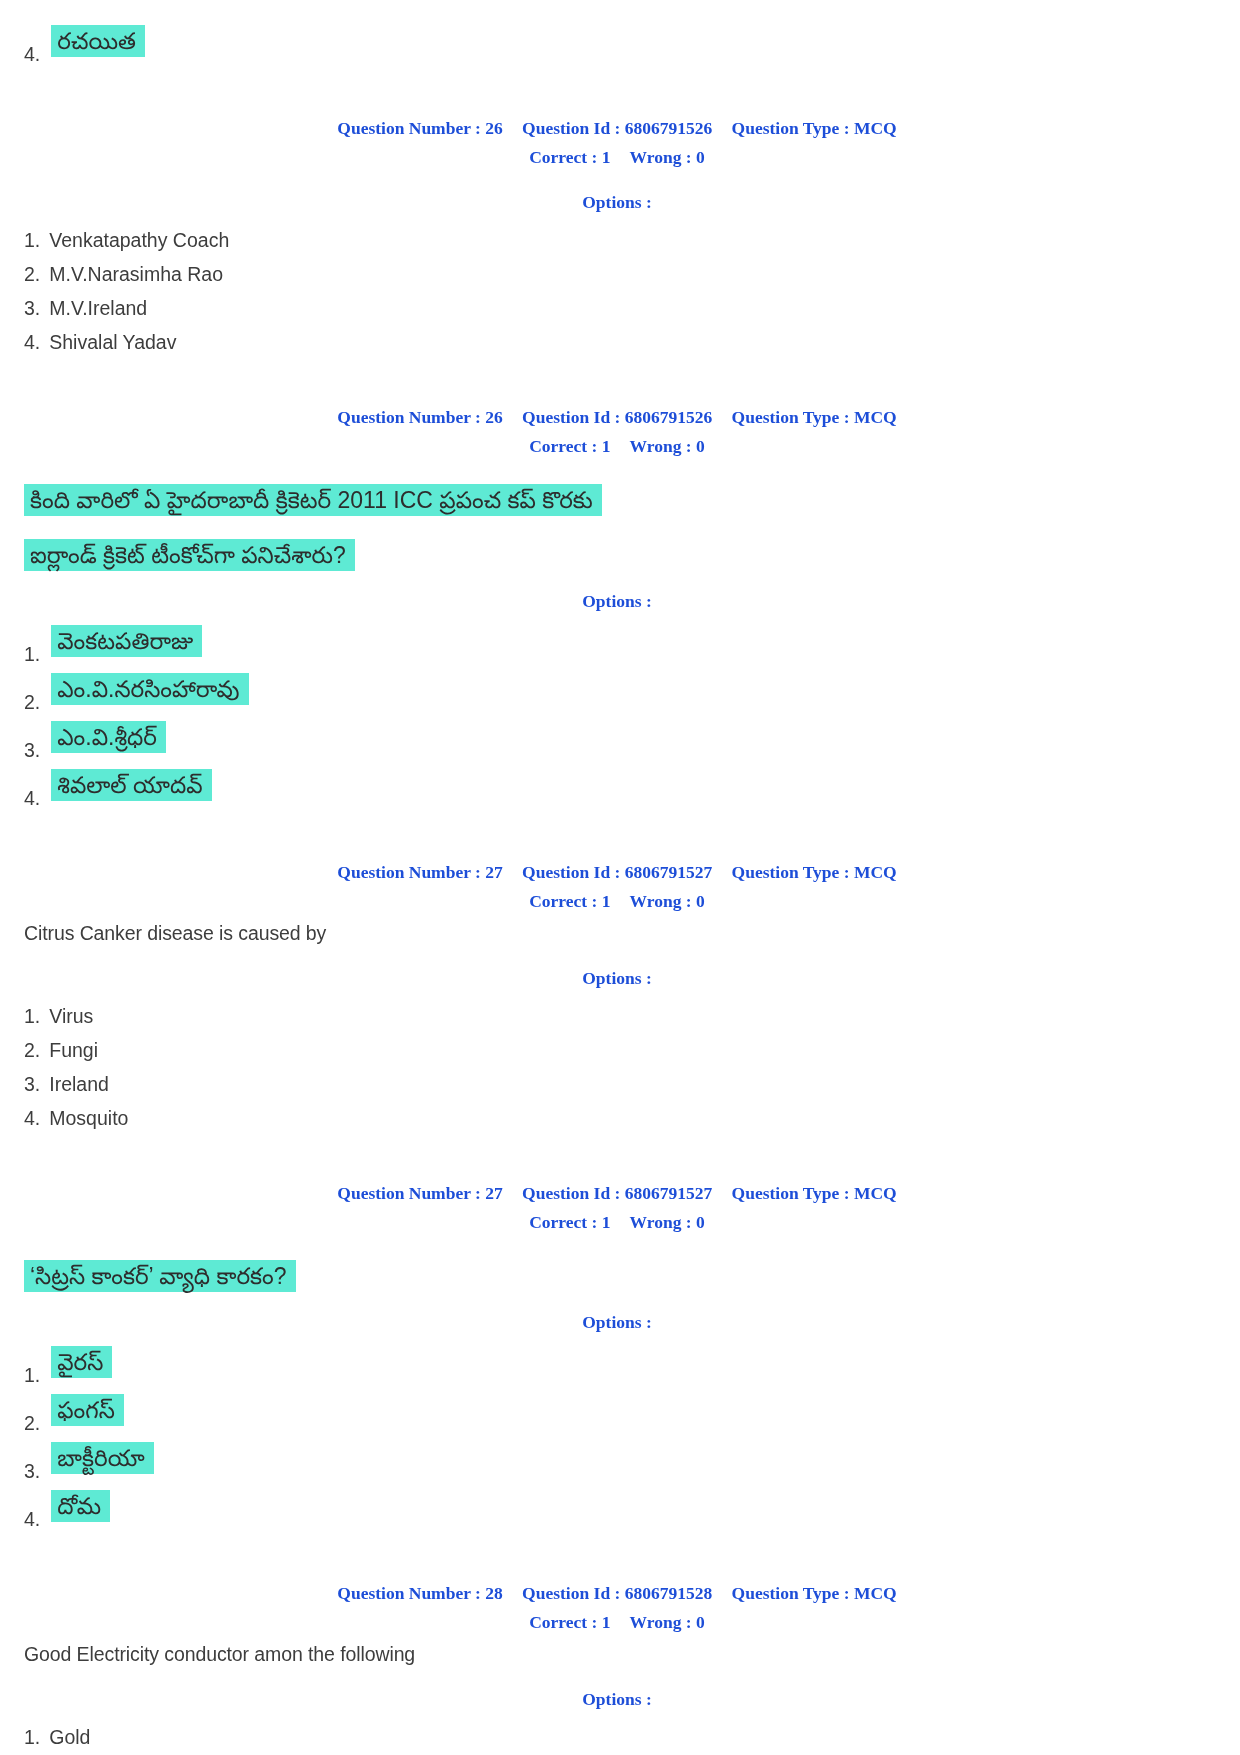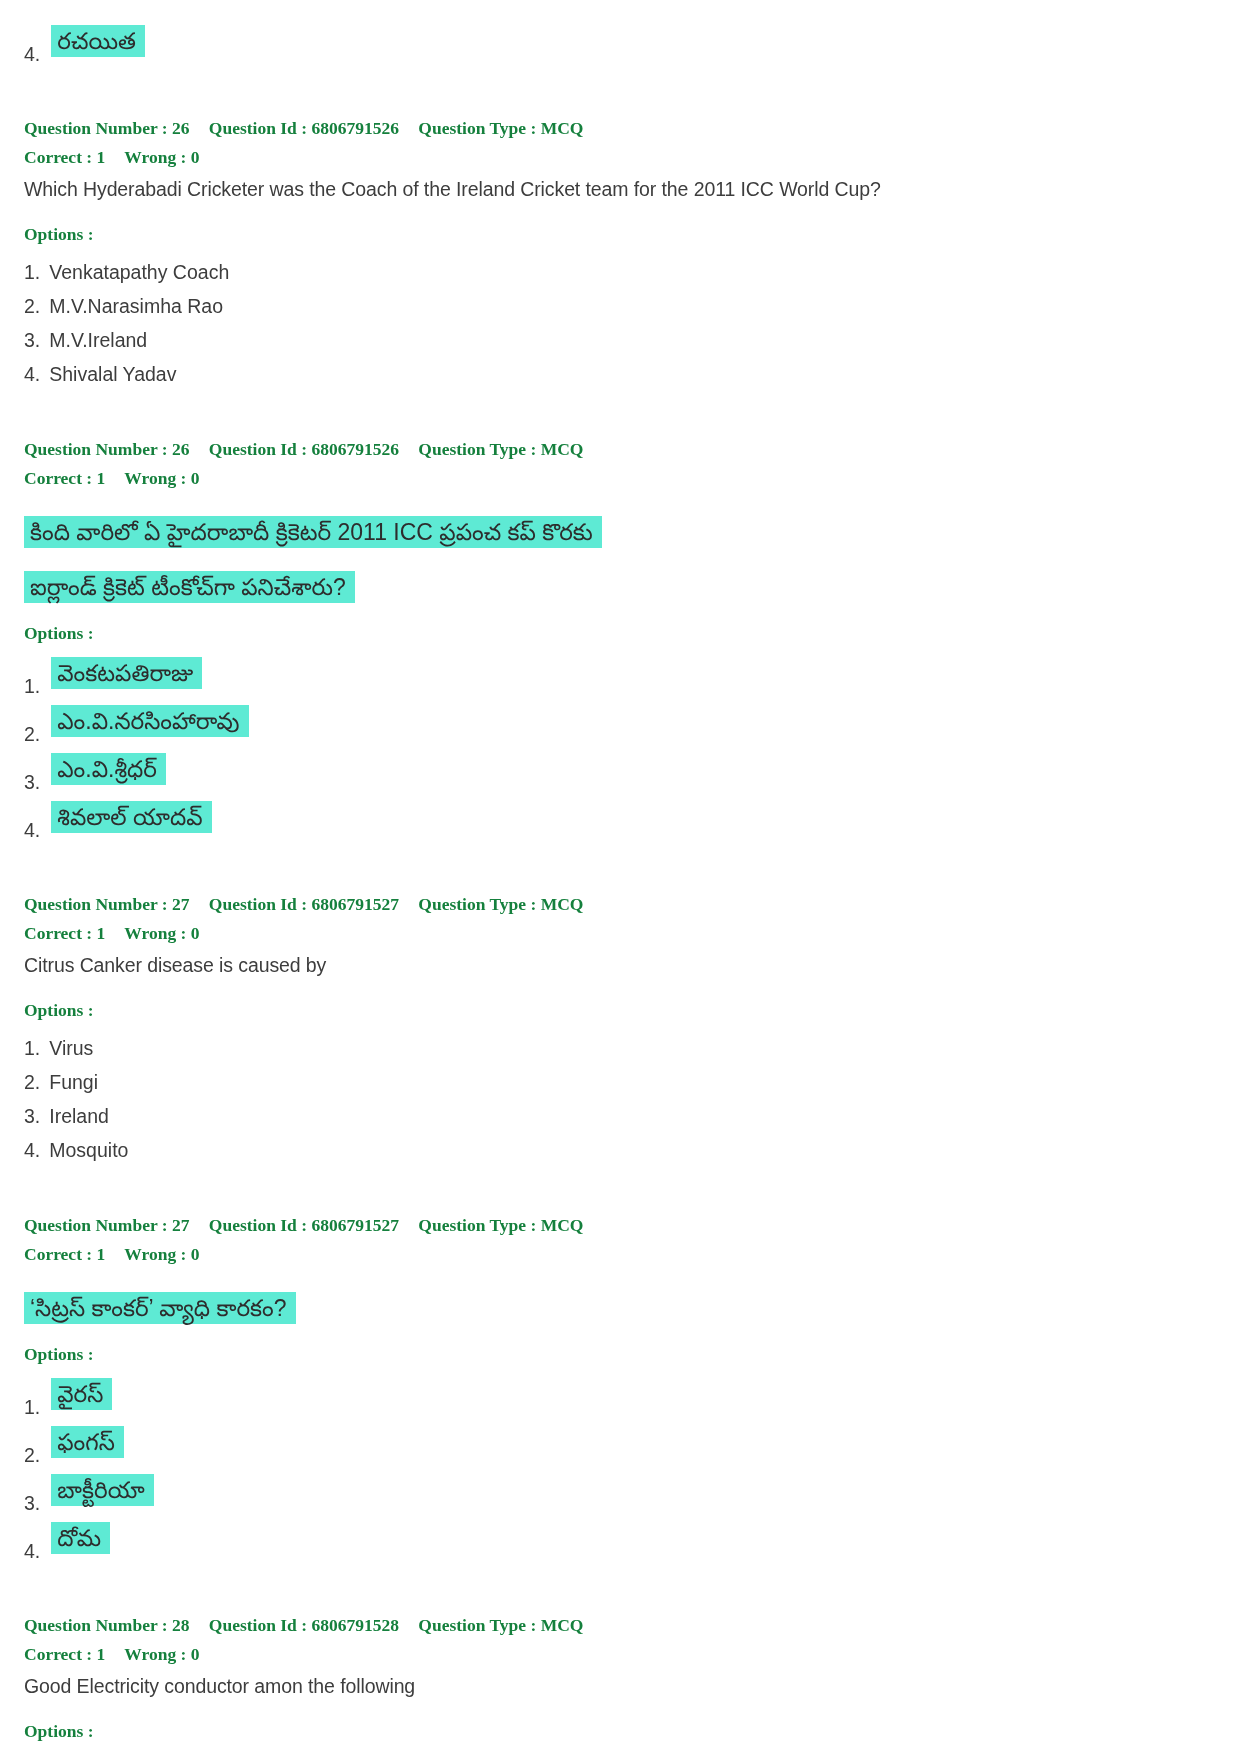--- a/index.html
+++ b/index.html
@@ -16,9 +16,10 @@
   .qheader, .optlabel {
     font-family: "Liberation Serif", serif;
     font-weight: bold;
-    color: #15803d;
+    color: #1d4ed8;
     font-size: 17.5px;
     line-height: 29px;
+    text-align: center;
   }
   .qheader .seg { margin-right: 15px; }
   .qheader .seg:last-child { margin-right: 0; }

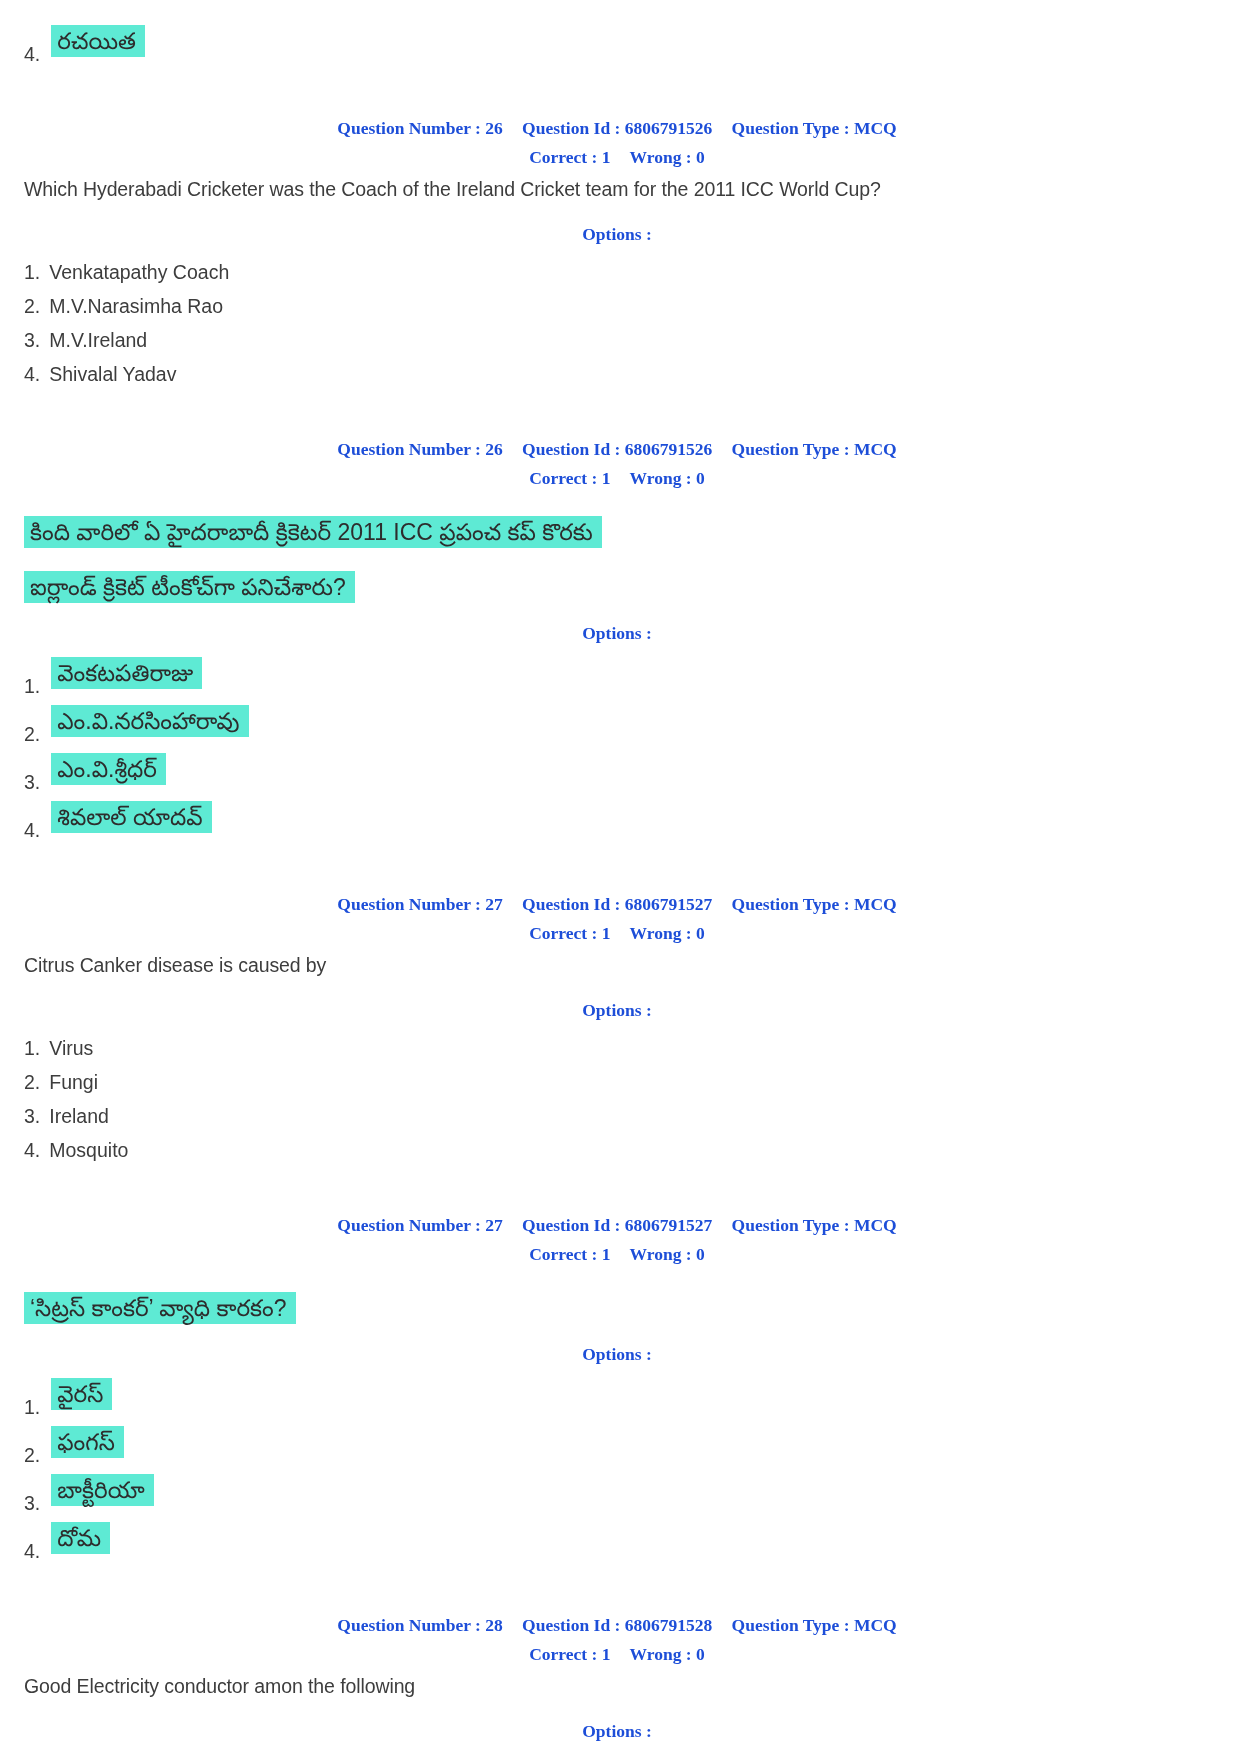--- a/index.html
+++ b/index.html
@@ -85,7 +85,6 @@
       <span class="seg">Correct : 1</span>
       <span class="seg">Wrong : 0</span>
     </div>
-    <div class="qtext">Which Hyderabadi Cricketer was the Coach of the Ireland Cricket team for the 2011 ICC World Cup?</div>
     <div class="optlabel">Options :</div>
     <div class="opt">
       <span class="optnum">1.</span>

